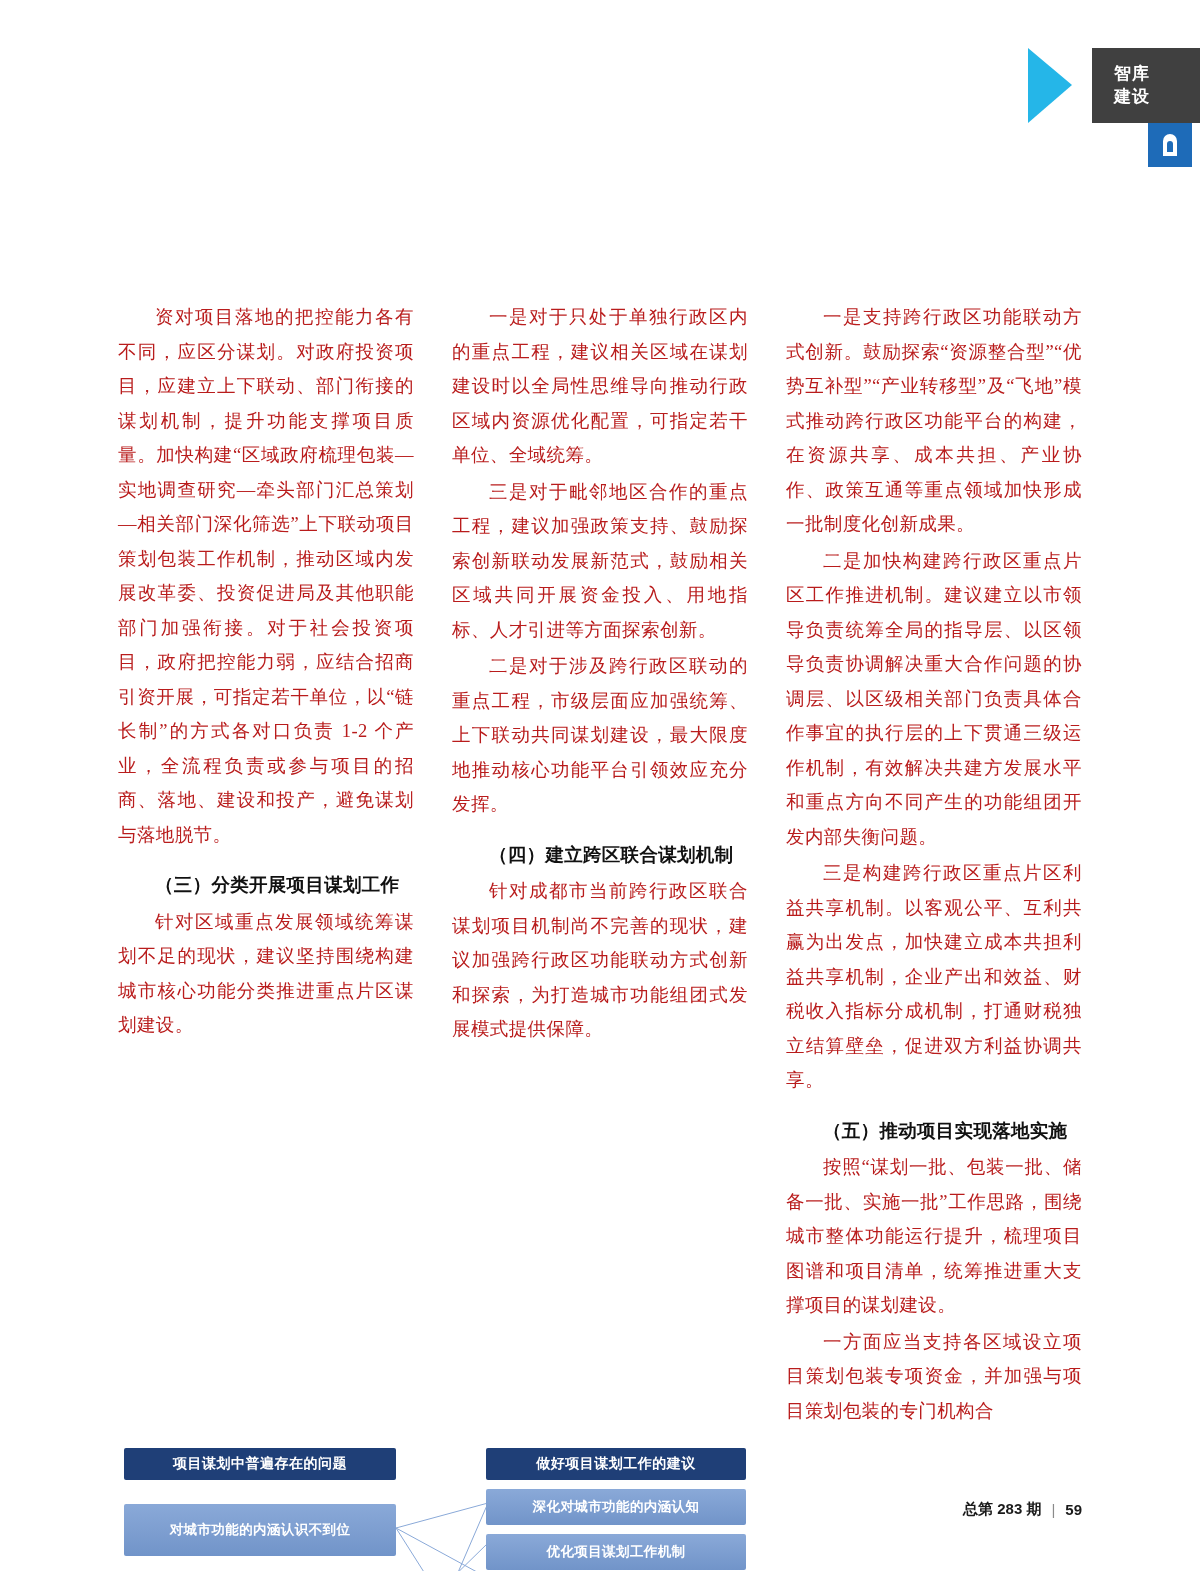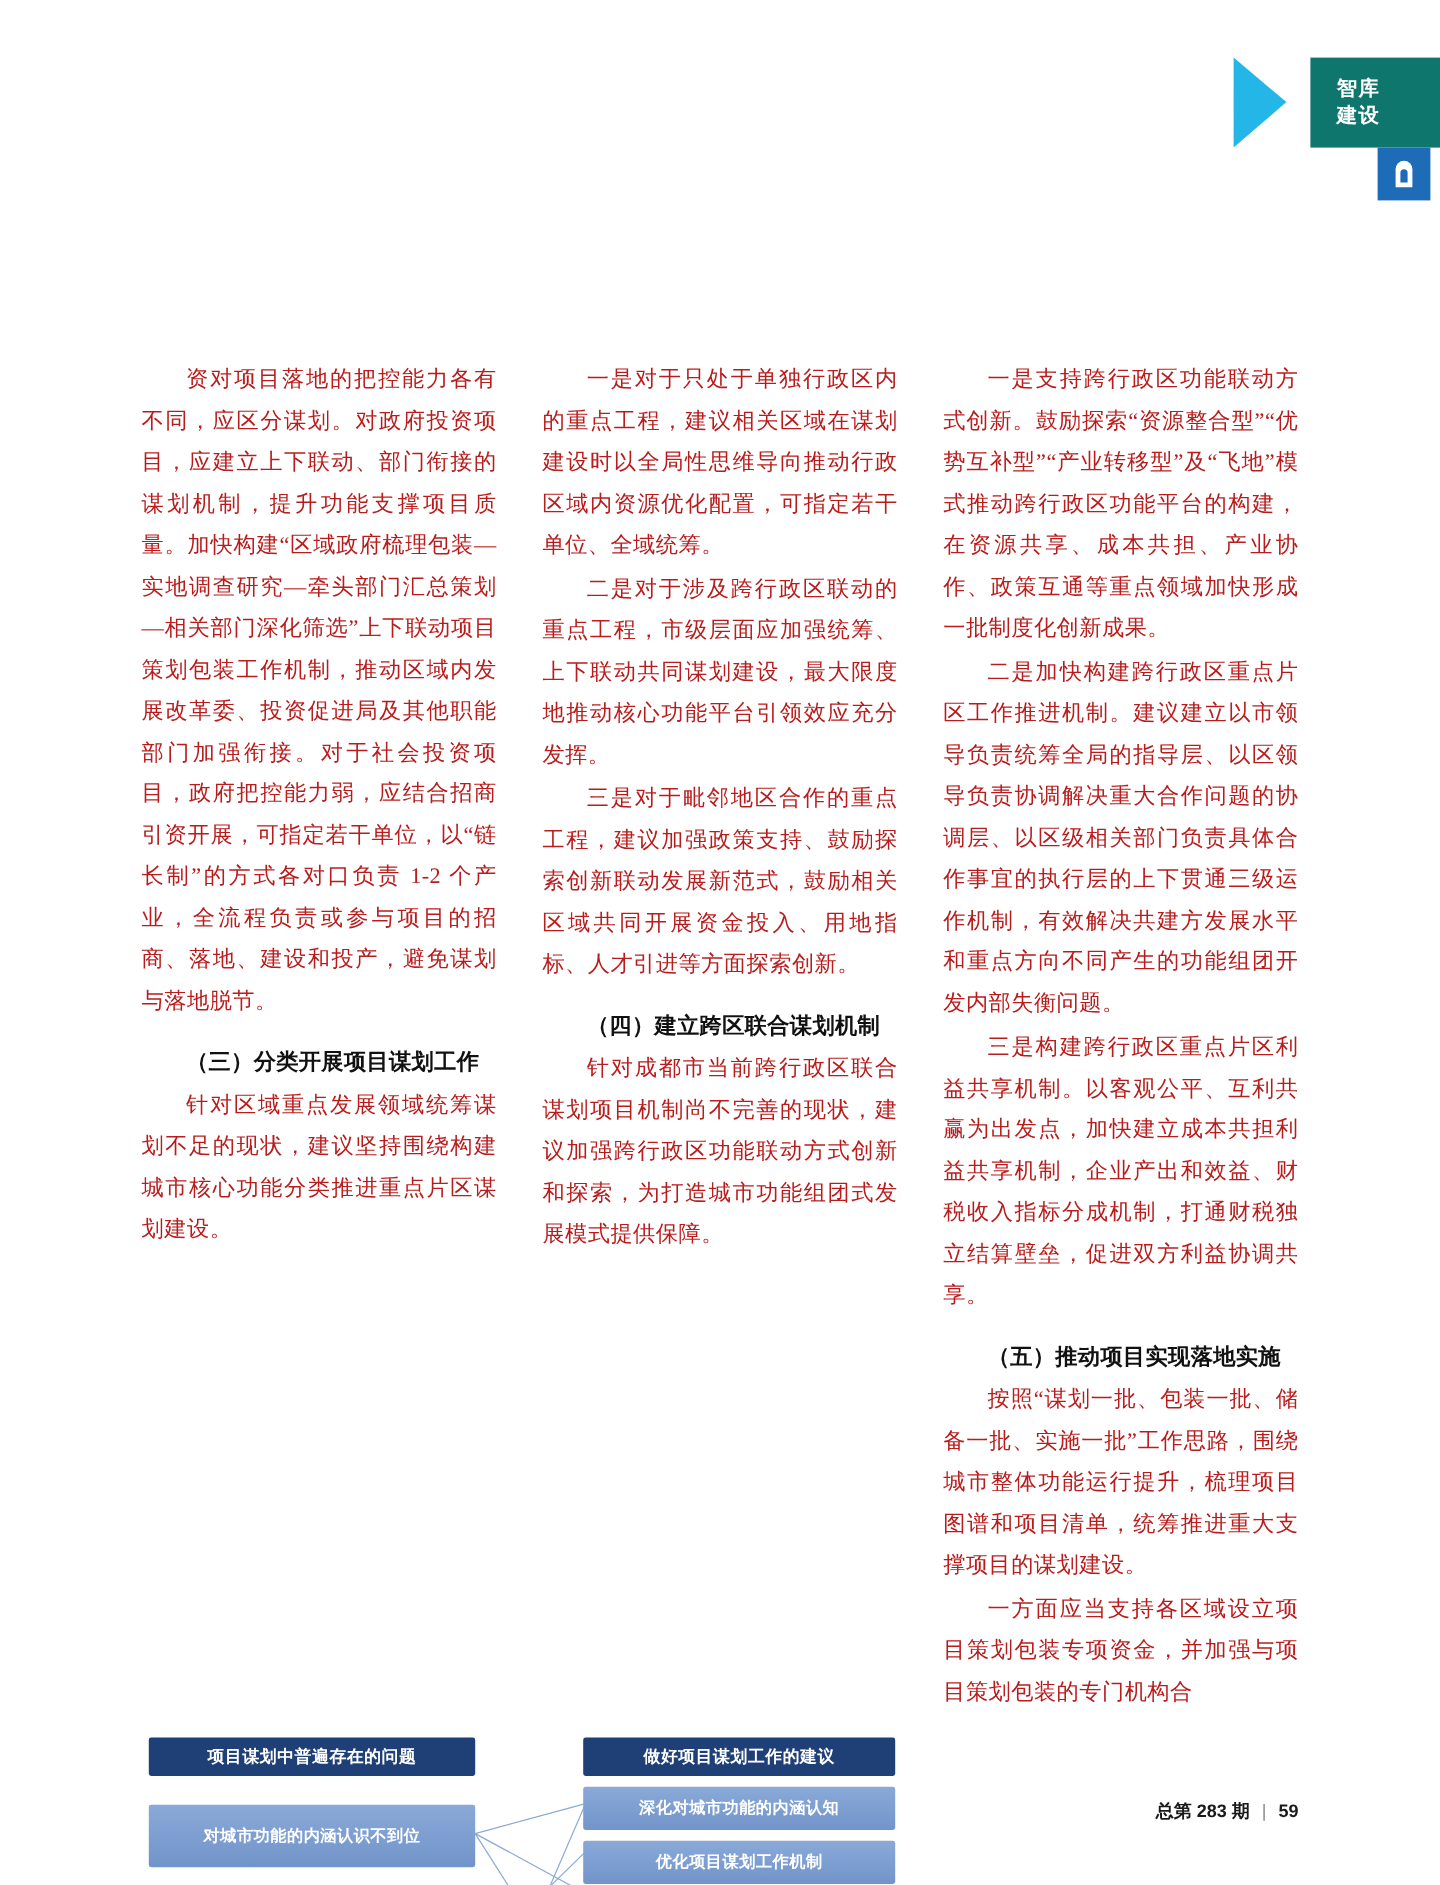--- a/index.html
+++ b/index.html
@@ -39,7 +39,7 @@
   .header-tab .tab-body {
     width: 108px;
     height: 75px;
-    background: #0f766e;
+    background: #404040;
     color: #ffffff;
     font-family: "Liberation Sans", sans-serif;
     font-weight: bold;

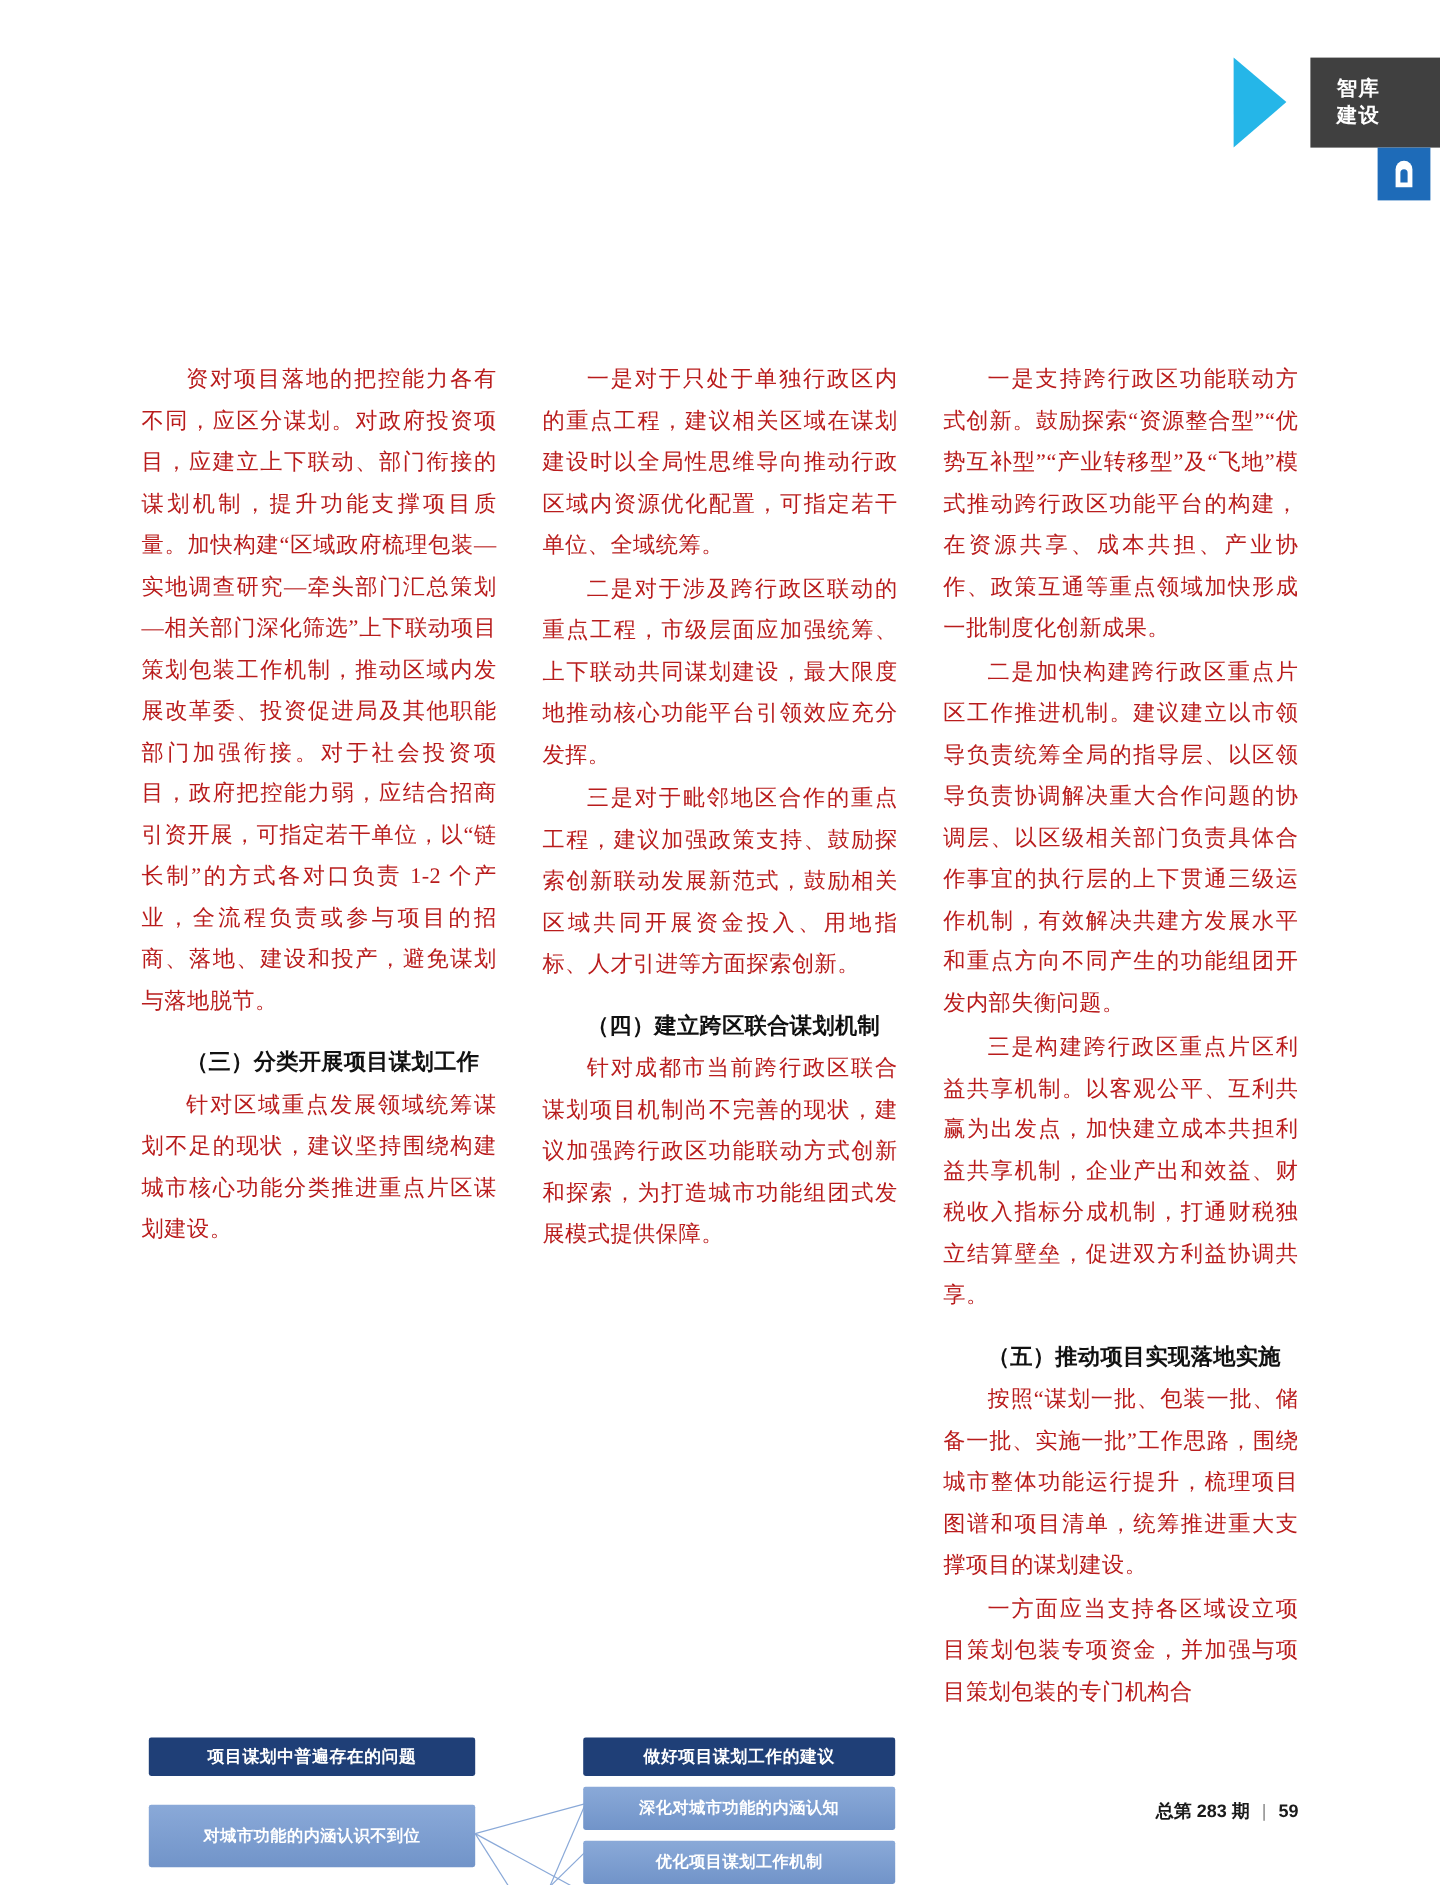--- a/index.html
+++ b/index.html
@@ -208,8 +208,8 @@
 
     <div class="col">
       <p class="para">一是对于只处于单独行政区内的重点工程，建议相关区域在谋划建设时以全局性思维导向推动行政区域内资源优化配置，可指定若干单位、全域统筹。</p>
+      <p class="para">三是对于毗邻地区合作的重点工程，建议加强政策支持、鼓励探索创新联动发展新范式，鼓励相关区域共同开展资金投入、用地指标、人才引进等方面探索创新。</p>
       <p class="para">二是对于涉及跨行政区联动的重点工程，市级层面应加强统筹、上下联动共同谋划建设，最大限度地推动核心功能平台引领效应充分发挥。</p>
-      <p class="para">三是对于毗邻地区合作的重点工程，建议加强政策支持、鼓励探索创新联动发展新范式，鼓励相关区域共同开展资金投入、用地指标、人才引进等方面探索创新。</p>
       <p class="heading">（四）建立跨区联合谋划机制</p>
       <p class="para">针对成都市当前跨行政区联合谋划项目机制尚不完善的现状，建议加强跨行政区功能联动方式创新和探索，为打造城市功能组团式发展模式提供保障。</p>
     </div>

